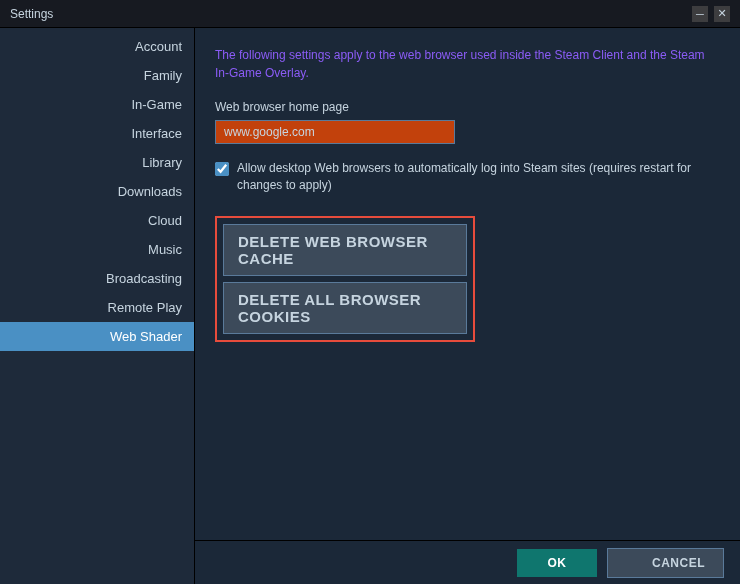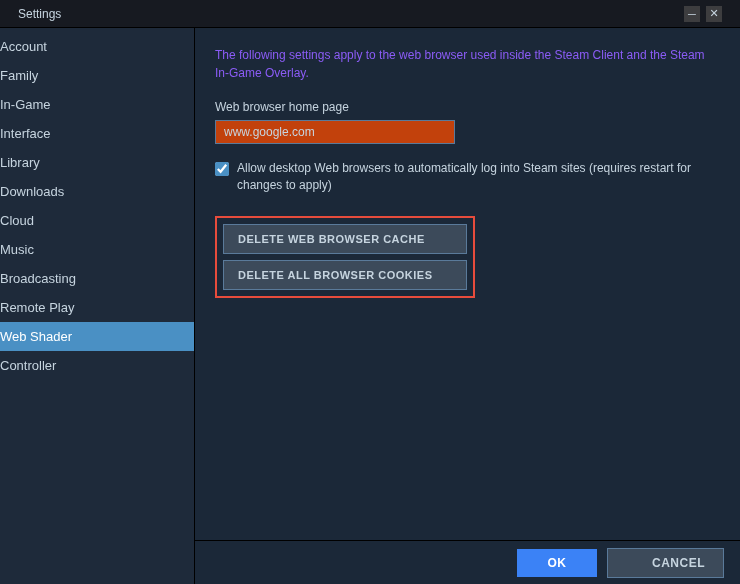--- a/index.html
+++ b/index.html
@@ -19,7 +19,7 @@
       height: 28px;
       display: flex;
       align-items: center;
-      padding: 0 18px;
+      padding: 0 10px;
       justify-content: space-between;
       border-bottom: 1px solid #000;
     }

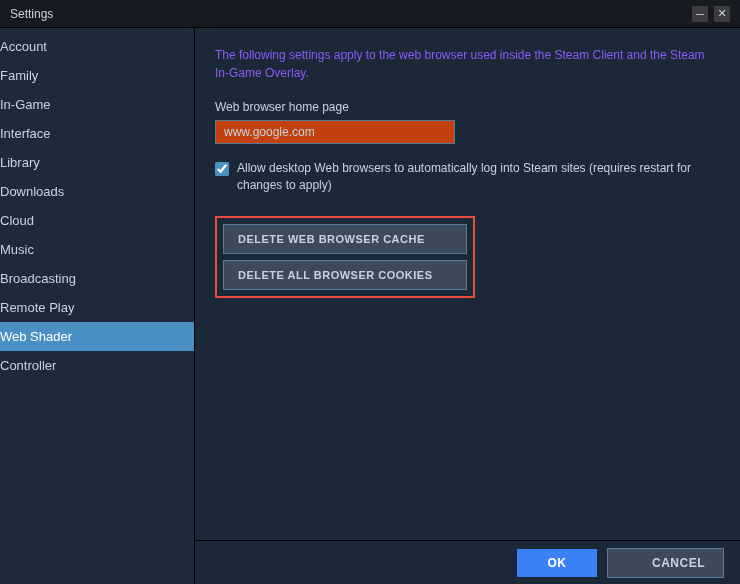--- a/index.html
+++ b/index.html
@@ -60,10 +60,11 @@
       border-right: 1px solid #000;
     }
     .sidebar-item {
-      padding: 7px 0;
+      padding: 7px 12px;
       cursor: pointer;
       color: #c6d4df;
       font-size: 13px;
+      text-align: right;
     }
     .sidebar-item.active {
       background: #4a90c4;

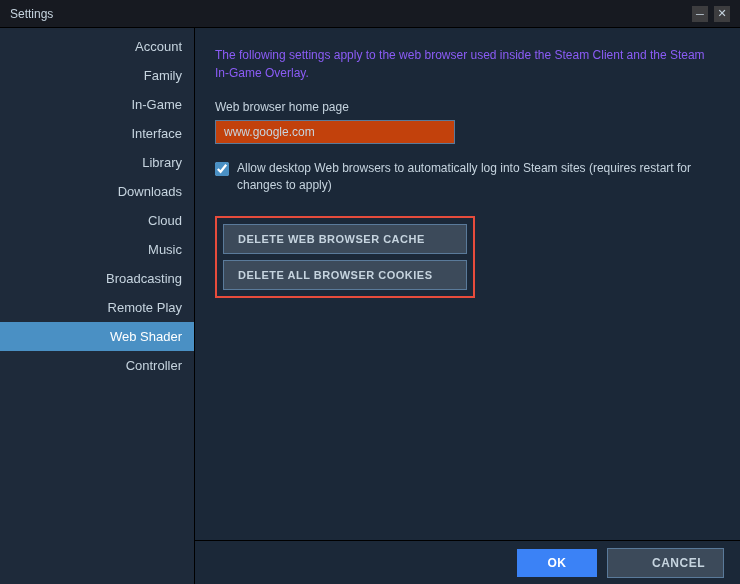--- a/index.html
+++ b/index.html
@@ -139,7 +139,7 @@
       border: 1px solid #5a7a9a;
       color: #c6d4df;
       padding: 8px 14px;
-      font-size: 11px;
+      font-size: 15px;
       text-align: left;
       cursor: pointer;
       letter-spacing: 0.5px;

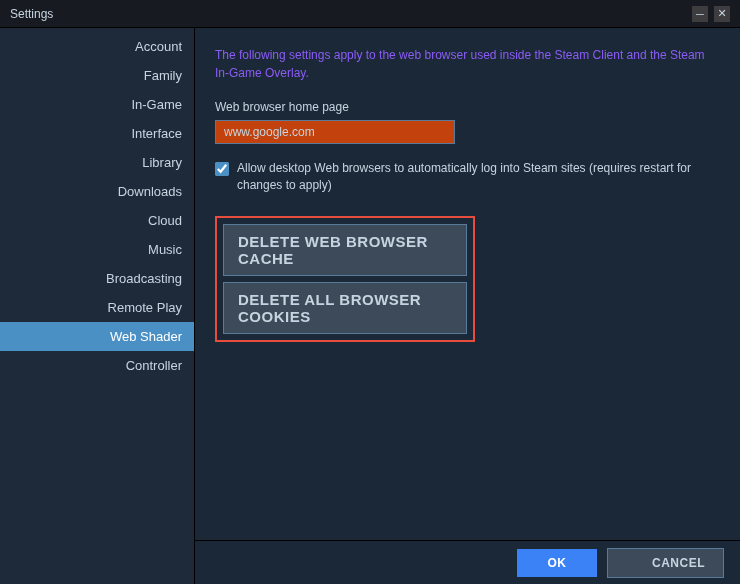--- a/index.html
+++ b/index.html
@@ -209,7 +209,6 @@
       <div class="sidebar-item">Broadcasting</div>
       <div class="sidebar-item">Remote Play</div>
       <div class="sidebar-item active">Web Shader</div>
-      <div class="sidebar-item">Controller</div>
     </div>
 
   <div class="content">

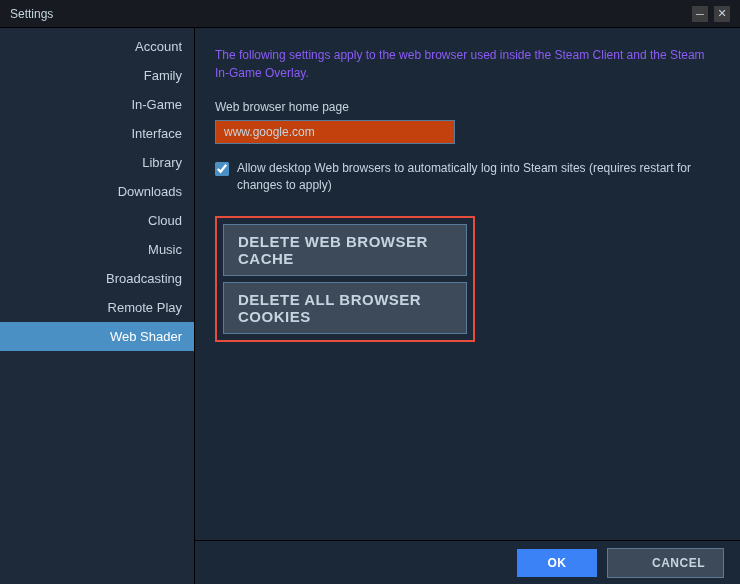--- a/index.html
+++ b/index.html
@@ -173,7 +173,7 @@
       letter-spacing: 0.5px;
     }
     .footer-btn.ok {
-      background: #3b82f6;
+      background: #0f766e;
       color: #fff;
     }
     .footer-btn.cancel {

